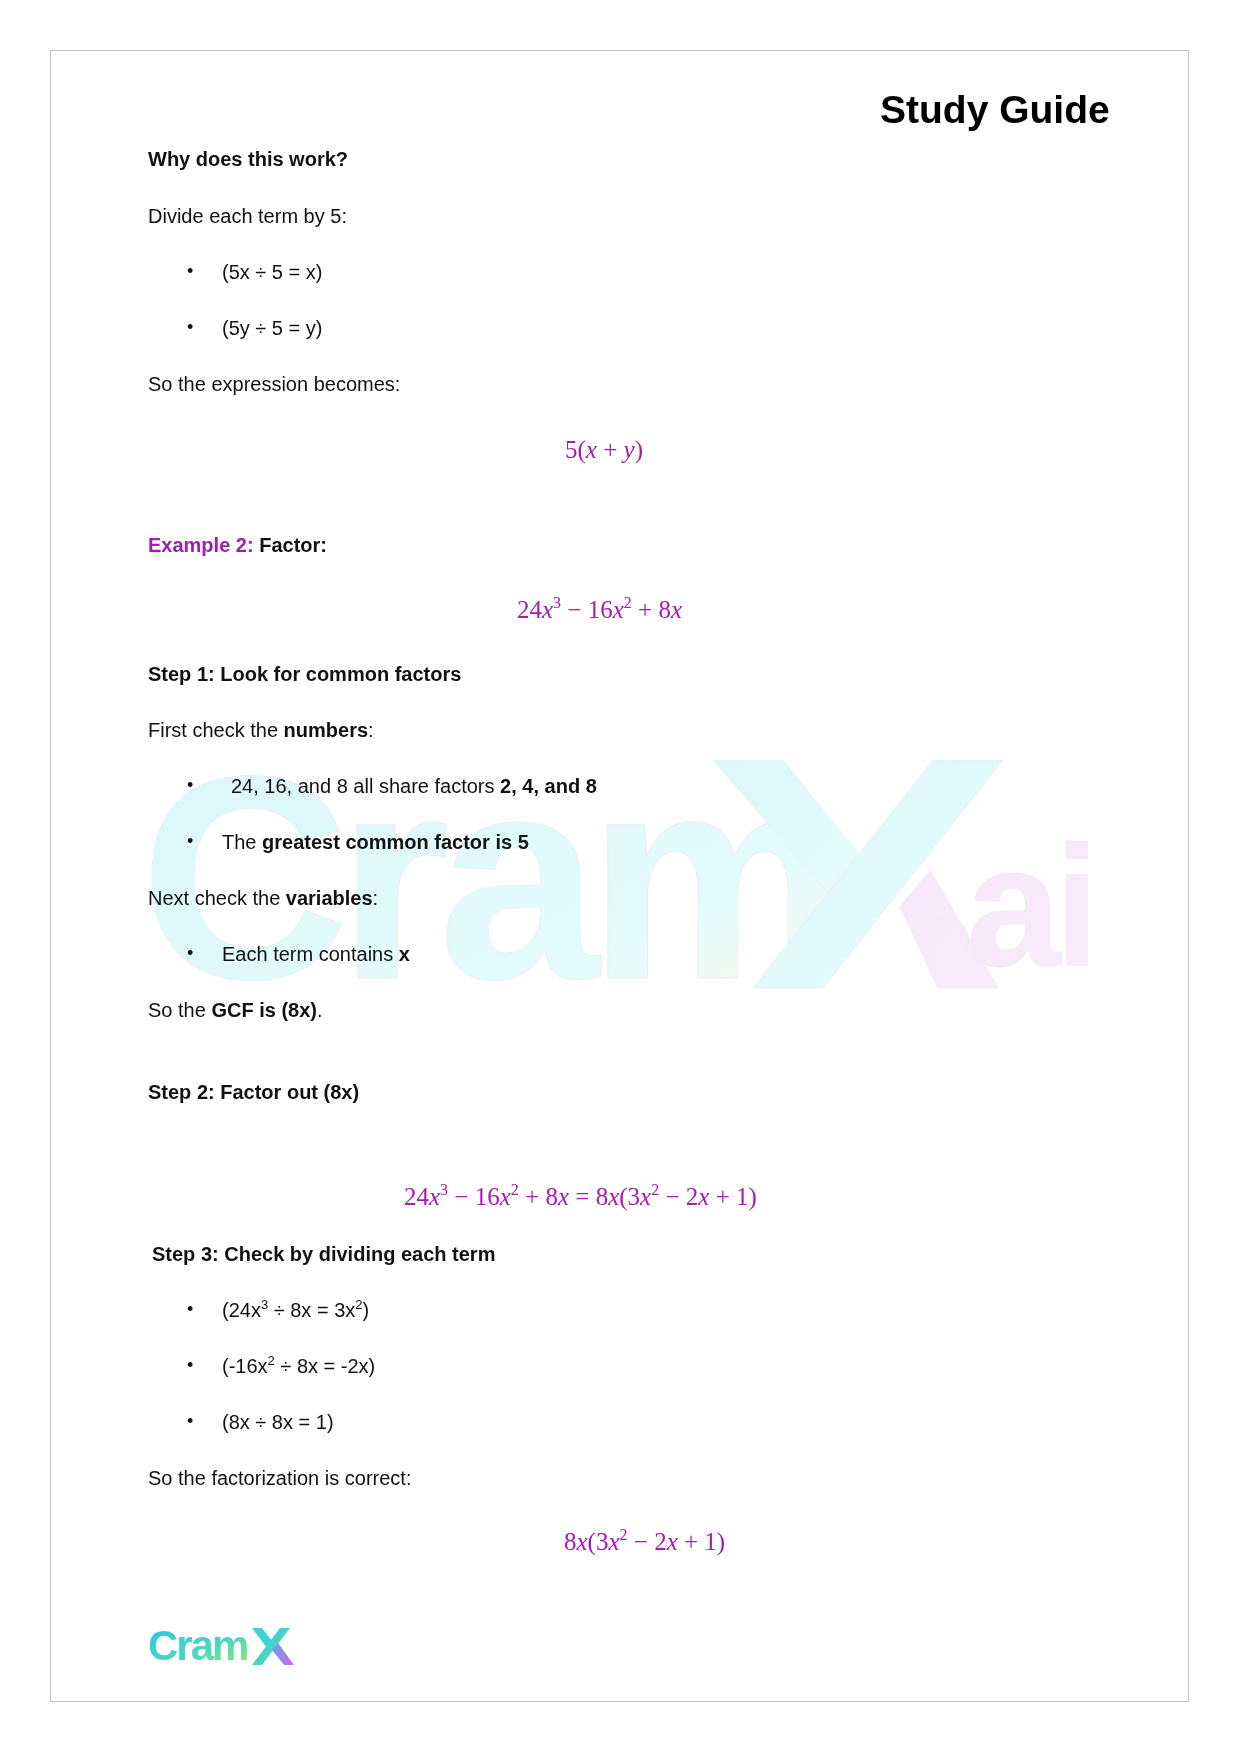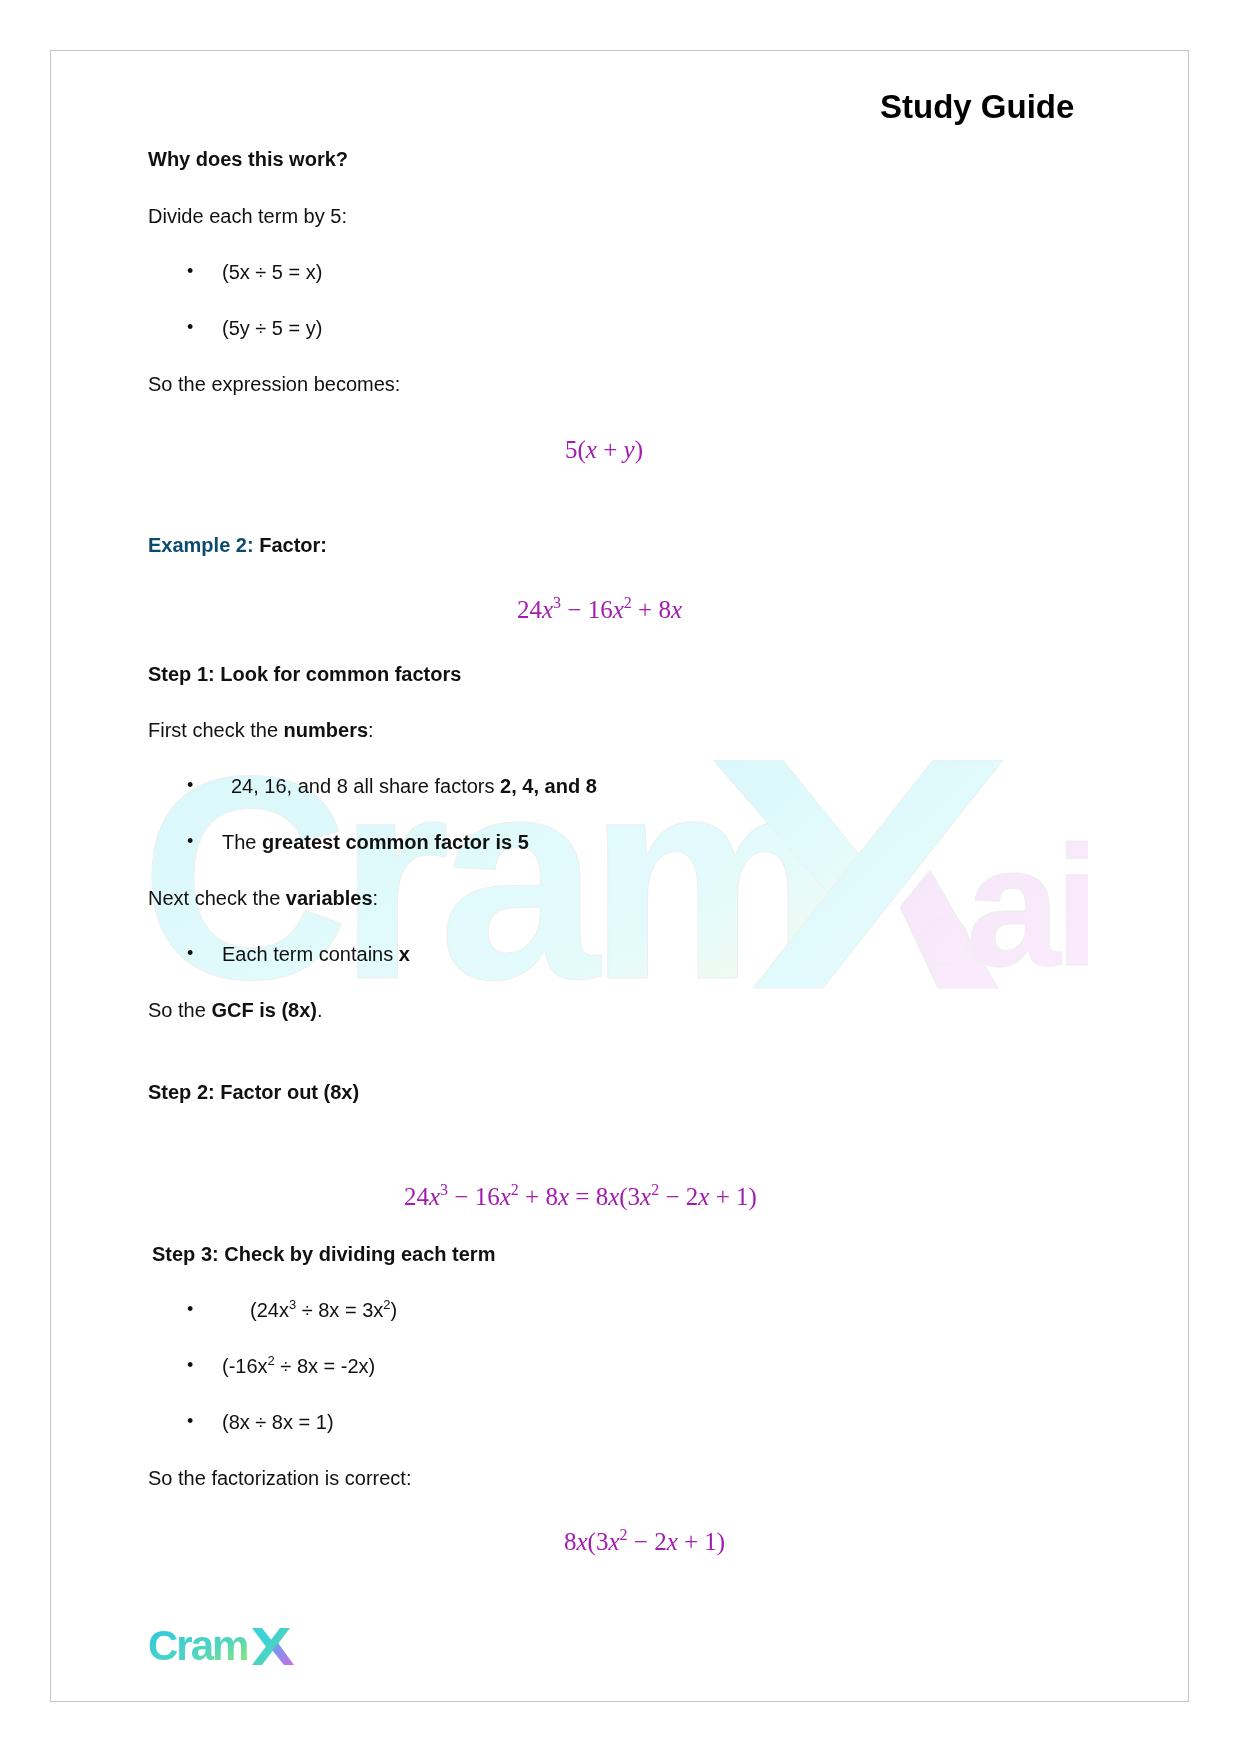--- a/index.html
+++ b/index.html
@@ -8,7 +8,7 @@
   .page { position: absolute; left: 50px; top: 50px; width: 1139px; height: 1652px;
           border: 1.5px solid #c4c4c4; box-sizing: border-box; background: #fff; }
   .abs { position: absolute; white-space: nowrap; }
-  .title { font-size: 33px; font-weight: bold; color: #000; }
+  .title { font-size: 39px; font-weight: bold; color: #000; }
   .txt { font-size: 20px; color: #111; }
   .b { font-weight: bold; }
   .green { color: #0c4a6e; font-weight: bold; }

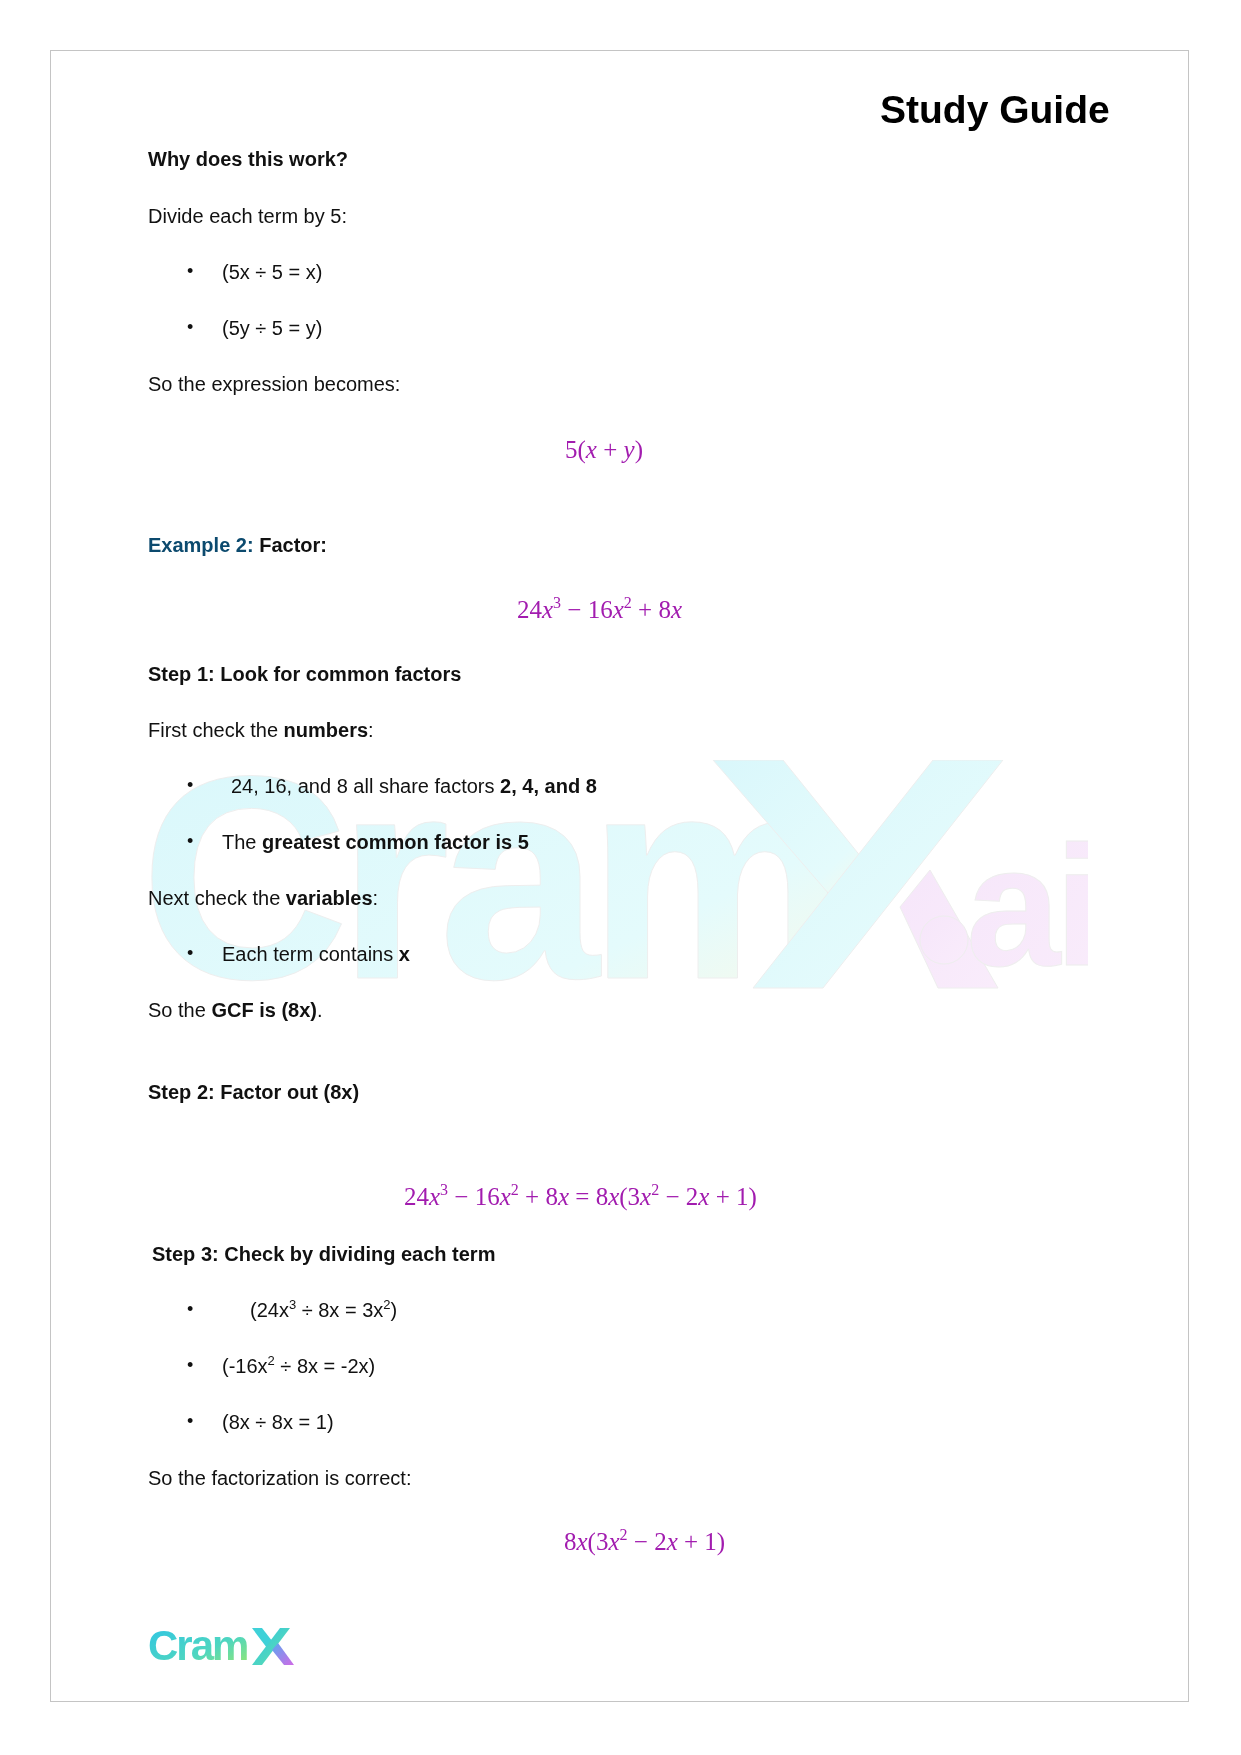--- a/index.html
+++ b/index.html
@@ -11,7 +11,7 @@
   .title { font-size: 39px; font-weight: bold; color: #000; }
   .txt { font-size: 20px; color: #111; }
   .b { font-weight: bold; }
-  .green { color: #0c4a6e; font-weight: bold; }
+  .green { color: #a21caf; font-weight: bold; }
   .bullet { position: absolute; left: 187px; font-size: 18px; }
   .math { font-family: "Liberation Serif", "DejaVu Serif", serif; font-size: 25px; color: #a21caf; }
   .math i { font-style: italic; }

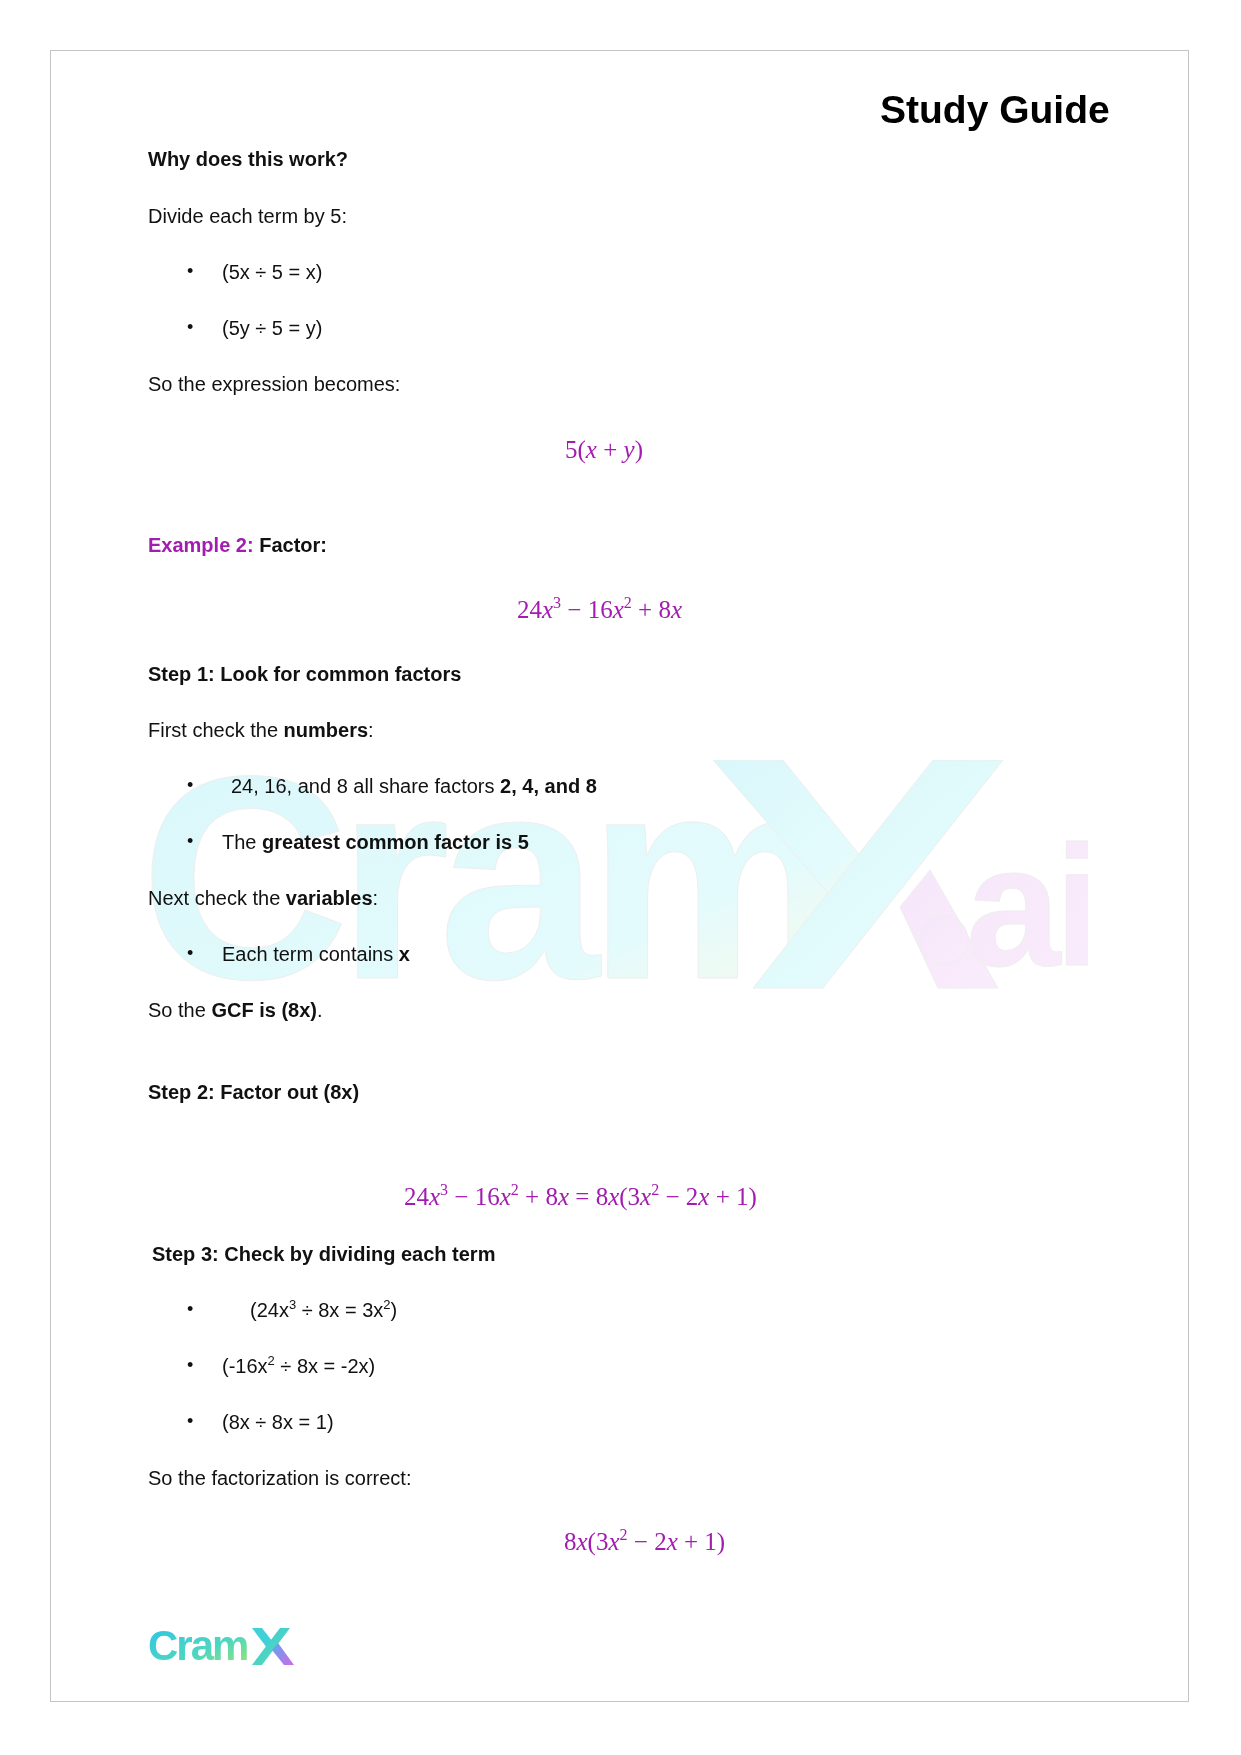--- a/index.html
+++ b/index.html
@@ -111,7 +111,7 @@
 
   <div class="abs txt" style="left:0; top:1299px; width:100%;">
     <span class="bullet">•</span>
-    <span class="abs" style="left:222px;margin-left:28px;"><span>(24x</span><sup>3</sup><span> ÷ 8x = 3x</span><sup>2</sup><span>)</span></span>
+    <span class="abs" style="left:222px;"><span>(24x</span><sup>3</sup><span> ÷ 8x = 3x</span><sup>2</sup><span>)</span></span>
   </div>
   <div class="abs txt" style="left:0; top:1355px; width:100%;">
     <span class="bullet">•</span>

